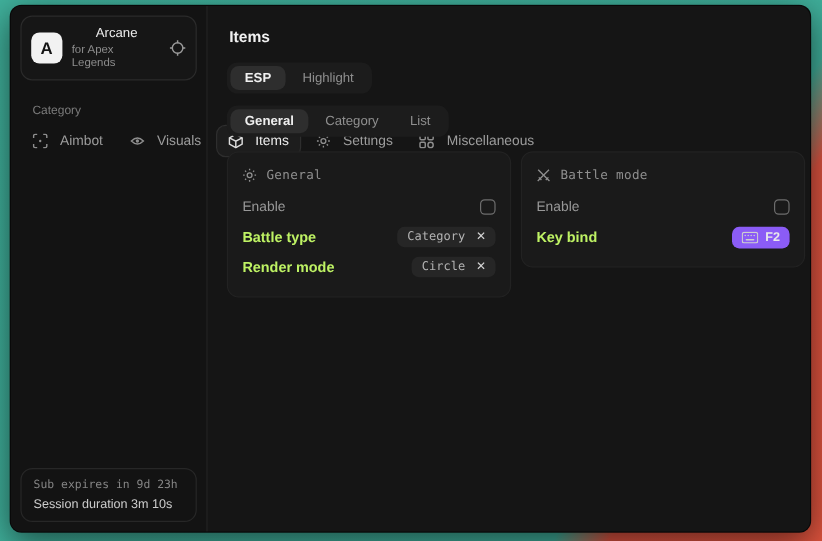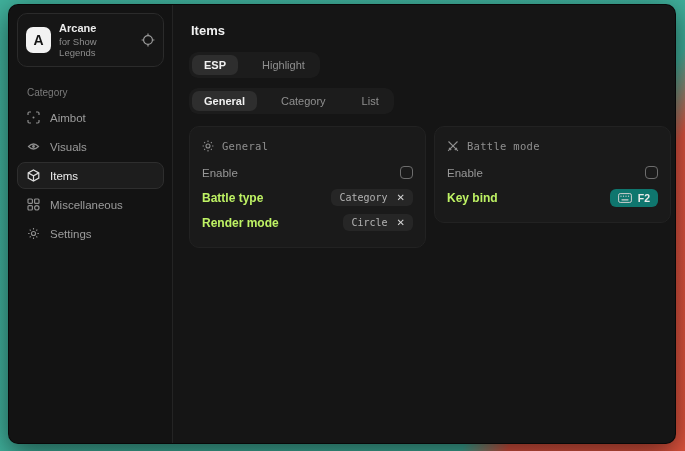--- a/index.html
+++ b/index.html
@@ -23,7 +23,7 @@
   .app-logo { width:26px; height:26px; border-radius:7px; background:#f2f2f2; color:#141414;
     display:flex; align-items:center; justify-content:center; font-weight:bold; font-size:14px; }
   .app-meta { display:flex; flex-direction:column; gap:2px; }
-  .app-name { font-size:11px; font-weight:bold; color:#ececec; }
+  .app-name { font-size:11px; font-weight:normal; color:#ececec;margin-left:20px; }
   .app-sub { font-size:9.5px; color:#8d8d8d; }
   .app-target { margin-left:auto; color:#9a9a9a; display:flex; }
 

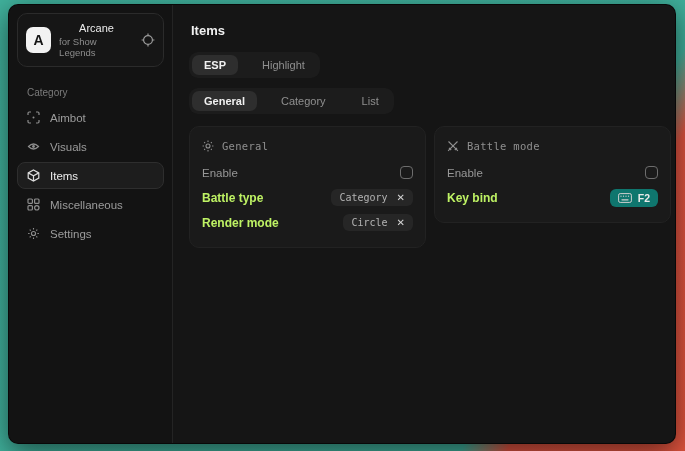--- a/index.html
+++ b/index.html
@@ -92,7 +92,7 @@
       <div class="app-logo">A</div>
       <div class="app-meta">
         <span class="app-name">Arcane</span>
-        <span class="app-sub">for Show Legends</span>
+        <span class="app-sub">for Apex Legends</span>
       </div>
       <span class="app-target">
         <svg width="14" height="14" viewBox="0 0 14 14" fill="none" stroke="currentColor" stroke-width="1.2">

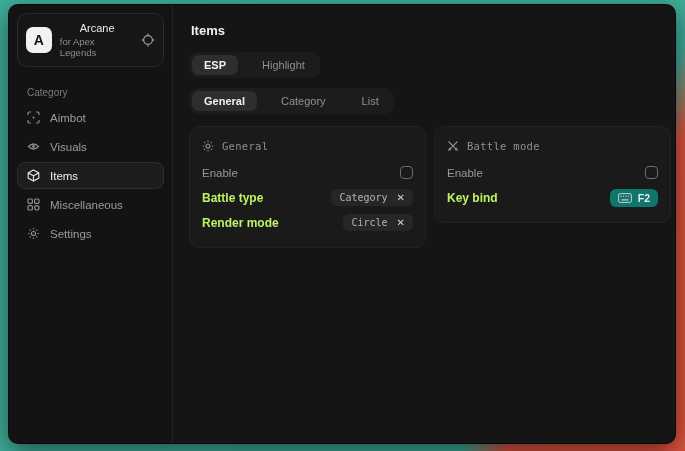--- a/index.html
+++ b/index.html
@@ -48,7 +48,7 @@
   .page-title { font-size:13px; font-weight:bold; color:#f0f0f0; margin:4px 0 14px 2px; }
 
   .tabbar { display:inline-flex; align-self:flex-start; background:#1c1c1c; border-radius:9px;
-    padding:3px; gap:12px; }
+    padding:3px; gap:2px; }
   .tabbar + .tabbar { margin-top:10px; }
   .tab { padding:4px 12px; border-radius:7px; font-size:11px; color:#8f8f8f; cursor:pointer; }
   .tab.selected { background:#2e2e2e; color:#f0f0f0; font-weight:bold; }

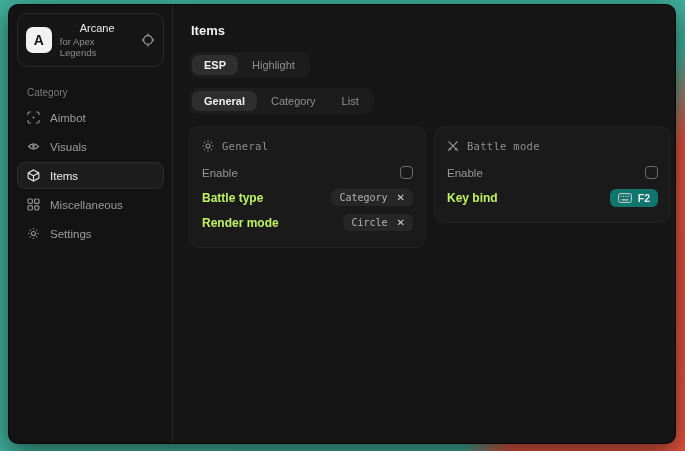--- a/index.html
+++ b/index.html
@@ -29,7 +29,7 @@
 
   .section-label { margin:12px 0 6px 18px; font-size:10px; color:#7b7b7b; }
 
-  .nav { padding:0 8px; display:flex; flex-direction:column; gap:2px; }
+  .nav { padding:0 8px; display:flex; gap:2px; }
   .nav-item { height:27px; display:flex; align-items:center; gap:10px; padding:0 9px;
     border:1px solid transparent; border-radius:8px; color:#9c9c9c; font-size:11.5px; cursor:pointer; }
   .nav-item .ic { display:flex; color:#8e8e8e; }

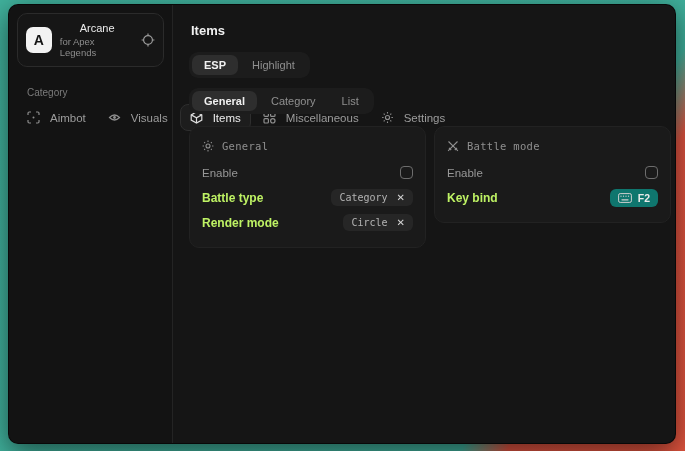--- a/index.html
+++ b/index.html
@@ -145,6 +145,16 @@
 
       <div class="nav-item">
         <span class="ic">
+          <svg width="13" height="13" viewBox="0 0 14 14" fill="none" stroke="currentColor" stroke-width="1.2">
+            <circle cx="7" cy="7" r="2.2"></circle>
+            <path d="M7 1.2 V2.8 M7 11.2 V12.8 M1.2 7 H2.8 M11.2 7 H12.8 M2.9 2.9 L4 4 M10 10 L11.1 11.1 M11.1 2.9 L10 4 M4 10 L2.9 11.1"></path>
+          </svg>
+        </span>
+        <span>Settings</span>
+      </div>
+
+      <div class="nav-item">
+        <span class="ic">
           <svg width="13" height="13" viewBox="0 0 13 13" fill="none" stroke="currentColor" stroke-width="1.2">
             <rect x="1" y="1" width="4.4" height="4.4" rx="1"></rect>
             <rect x="7.6" y="1" width="4.4" height="4.4" rx="1"></rect>
@@ -153,16 +163,6 @@
           </svg>
         </span>
         <span>Miscellaneous</span>
-      </div>
-
-      <div class="nav-item">
-        <span class="ic">
-          <svg width="13" height="13" viewBox="0 0 14 14" fill="none" stroke="currentColor" stroke-width="1.2">
-            <circle cx="7" cy="7" r="2.2"></circle>
-            <path d="M7 1.2 V2.8 M7 11.2 V12.8 M1.2 7 H2.8 M11.2 7 H12.8 M2.9 2.9 L4 4 M10 10 L11.1 11.1 M11.1 2.9 L10 4 M4 10 L2.9 11.1"></path>
-          </svg>
-        </span>
-        <span>Settings</span>
       </div>
 
     </div>

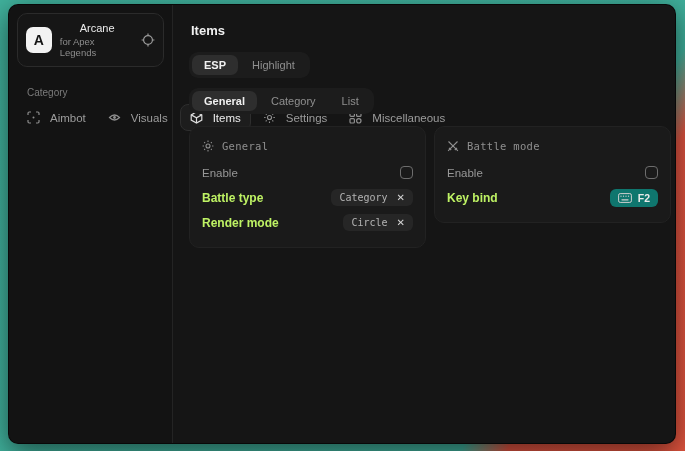--- a/index.html
+++ b/index.html
@@ -72,7 +72,7 @@
   .chip-label { font-family:"DejaVu Sans Mono", monospace; font-size:10px; color:#b3b3b3; }
   .chip-close { font-size:10px; color:#d6d6d6; line-height:1; cursor:pointer; }
 
-  .keybind { display:flex; align-items:center; gap:6px; background:#0f766e; border-radius:6px;
+  .keybind { display:flex; align-items:center; gap:6px; background:#8b5cf6; border-radius:6px;
     padding:3px 8px; cursor:pointer; }
   .keybind .ic { display:flex; color:#cfcfcf; }
   .keybind-value { font-size:10.5px; color:#eaeaea; font-weight:bold; }

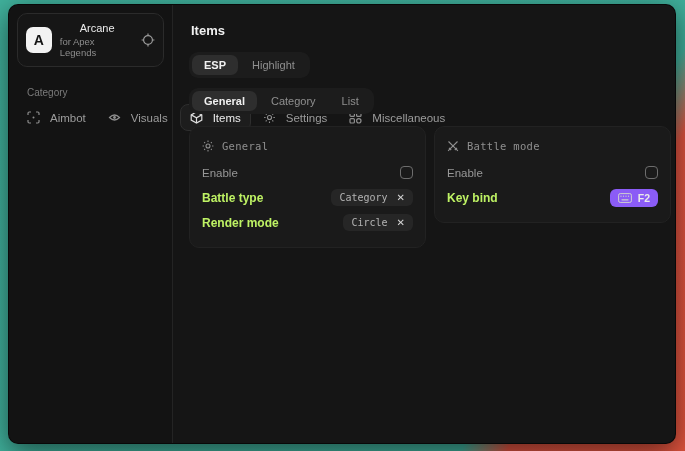--- a/index.html
+++ b/index.html
@@ -169,6 +169,10 @@
 
     <div class="flex-spacer"></div>
 
+    <div class="status-card">
+      <span class="status-line1">Sub expires in 9d 23h</span>
+      <span class="status-line2">Session duration 3m 10s</span>
+    </div>
 
   </div>
 

